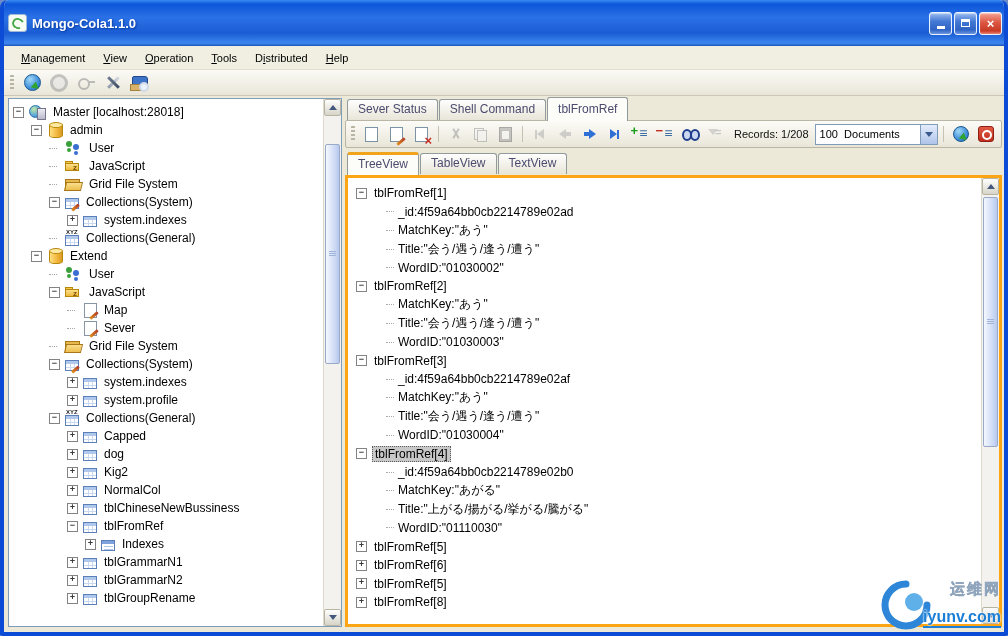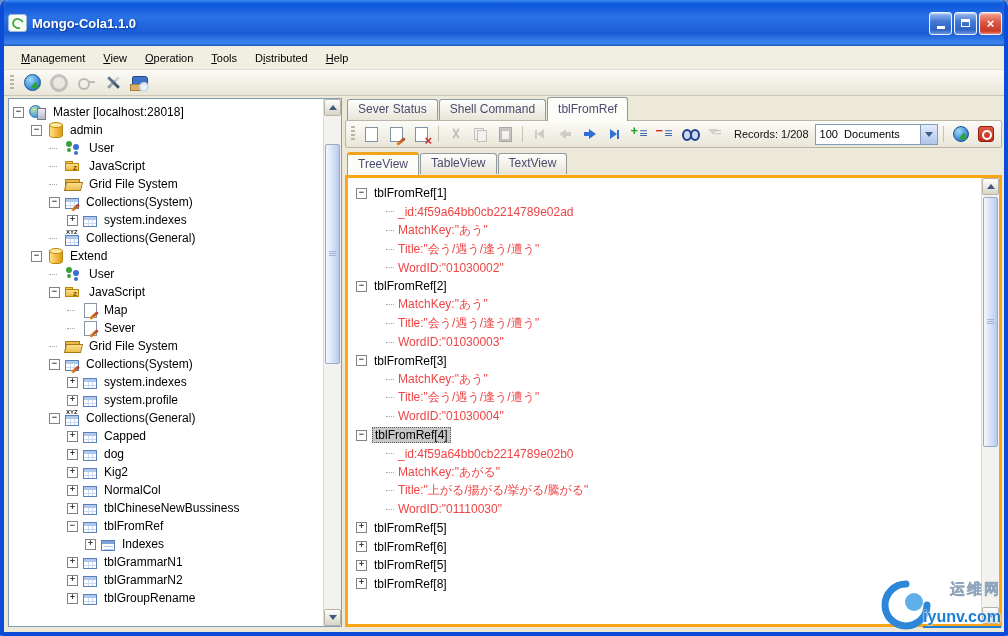--- a/index.html
+++ b/index.html
@@ -98,7 +98,7 @@
   .si{width:17px;height:16px;position:relative;flex:none;margin-right:5px;}
   .t-label{padding:0 2px;}
   .t-label.sel{background:#C8C8C8;border:1px dotted #5A5A5A;padding:0 2px;}
-  .t-field{color:#ef4444;}
+  .t-field{color:#000000;}
   .dotlead{width:8px;border-top:1px dotted #A8A8A8;margin-right:2px;flex:none;}
   
   .si-server::before{content:"";position:absolute;left:0;top:1px;width:11px;height:11px;border-radius:50%;background:radial-gradient(circle at 35% 30%,#BFE8A8,#4FA0DC 65%,#2B6FB0);border:1px solid #2B6FB0;}

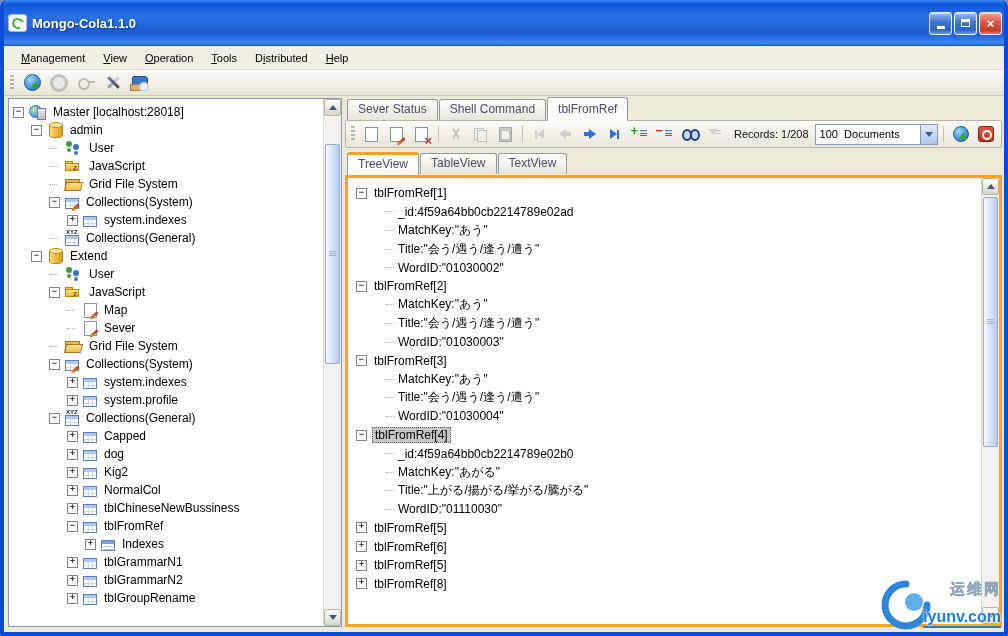--- a/index.html
+++ b/index.html
@@ -487,6 +487,10 @@
             </div>
             <div class="t-row" style="padding-left: 38px;">
               <span class="dotlead"></span>
+              <span class="t-label t-field">_id:4f59a64bb0cb2214789e02af</span>
+            </div>
+            <div class="t-row" style="padding-left: 38px;">
+              <span class="dotlead"></span>
               <span class="t-label t-field">MatchKey:"あう"</span>
             </div>
             <div class="t-row" style="padding-left: 38px;">

